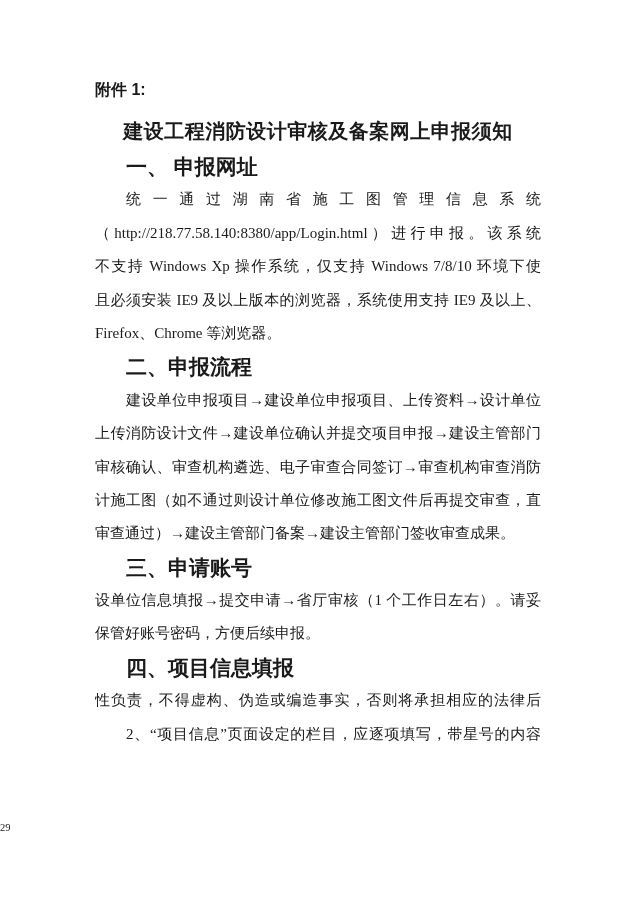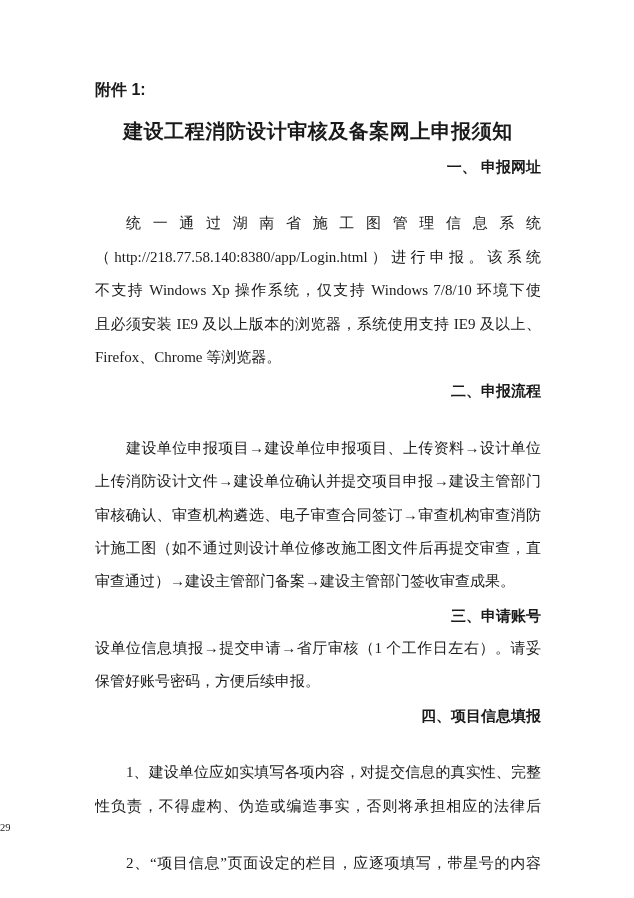--- a/index.html
+++ b/index.html
@@ -30,11 +30,10 @@
     letter-spacing:0.5px;
   }
   .heading{
-    font-size:15px;font-weight:700;
+    font-size:21px;font-weight:700;
     height:33.4px;line-height:33.4px;
     padding-left:31px;box-sizing:border-box;
     font-family:"Liberation Sans","DejaVu Sans",sans-serif;
-    text-align:right;
   }
   .paragraph{margin:0;}
   .line{

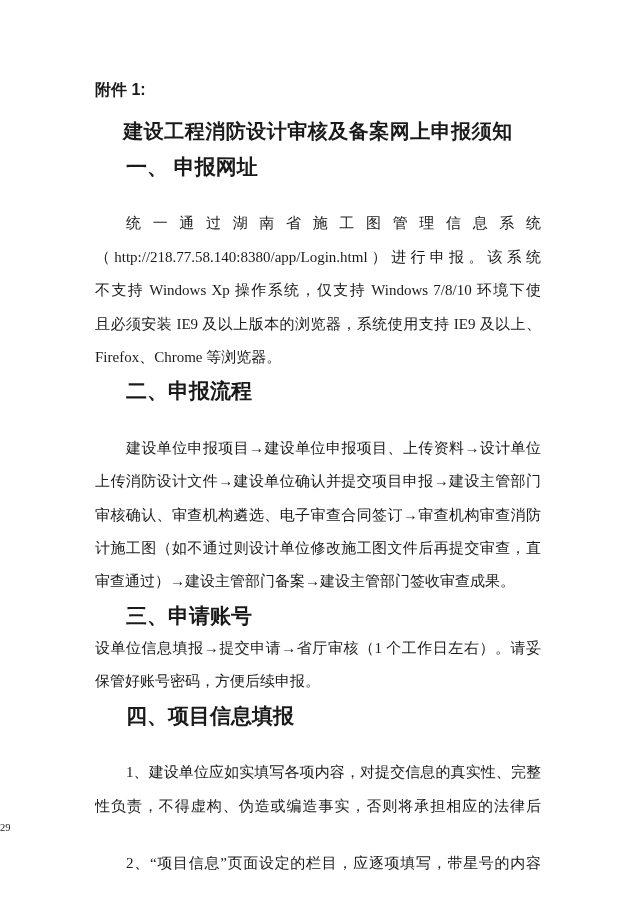--- a/index.html
+++ b/index.html
@@ -50,7 +50,6 @@
   }
   .line.indent{
     padding-left:31px;
-    margin-top:24px;
   }
   .pagenum{
     position:absolute;

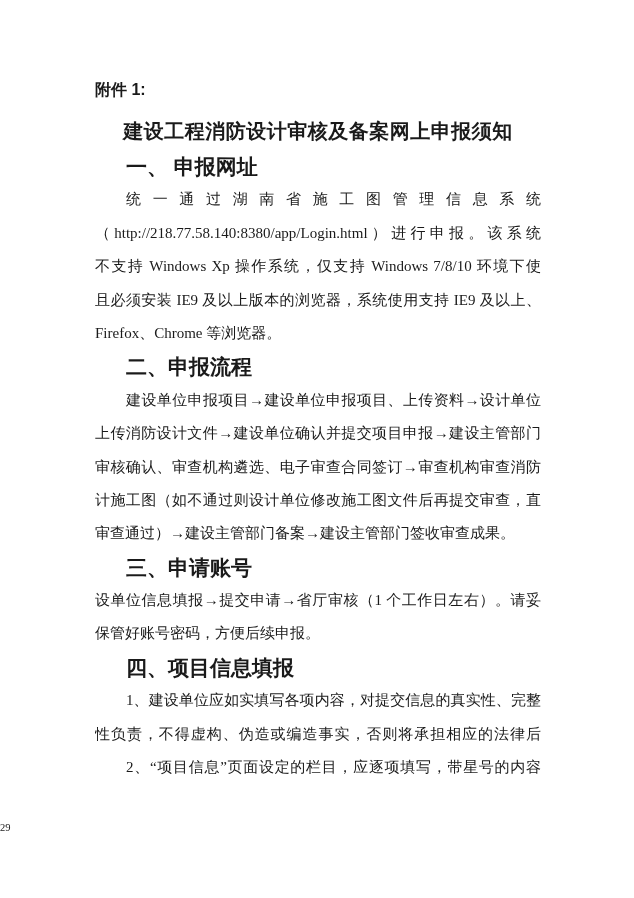--- a/index.html
+++ b/index.html
@@ -89,7 +89,6 @@
       </div>
       <div class="heading">四、项目信息填报</div>
       <div class="paragraph">
-        <div class="line justify indent">1、建设单位应如实填写各项内容，对提交信息的真实性、完整</div>
         <div class="line justify">性负责，不得虚构、伪造或编造事实，否则将承担相应的法律后果。</div>
       </div>
       <div class="paragraph">

